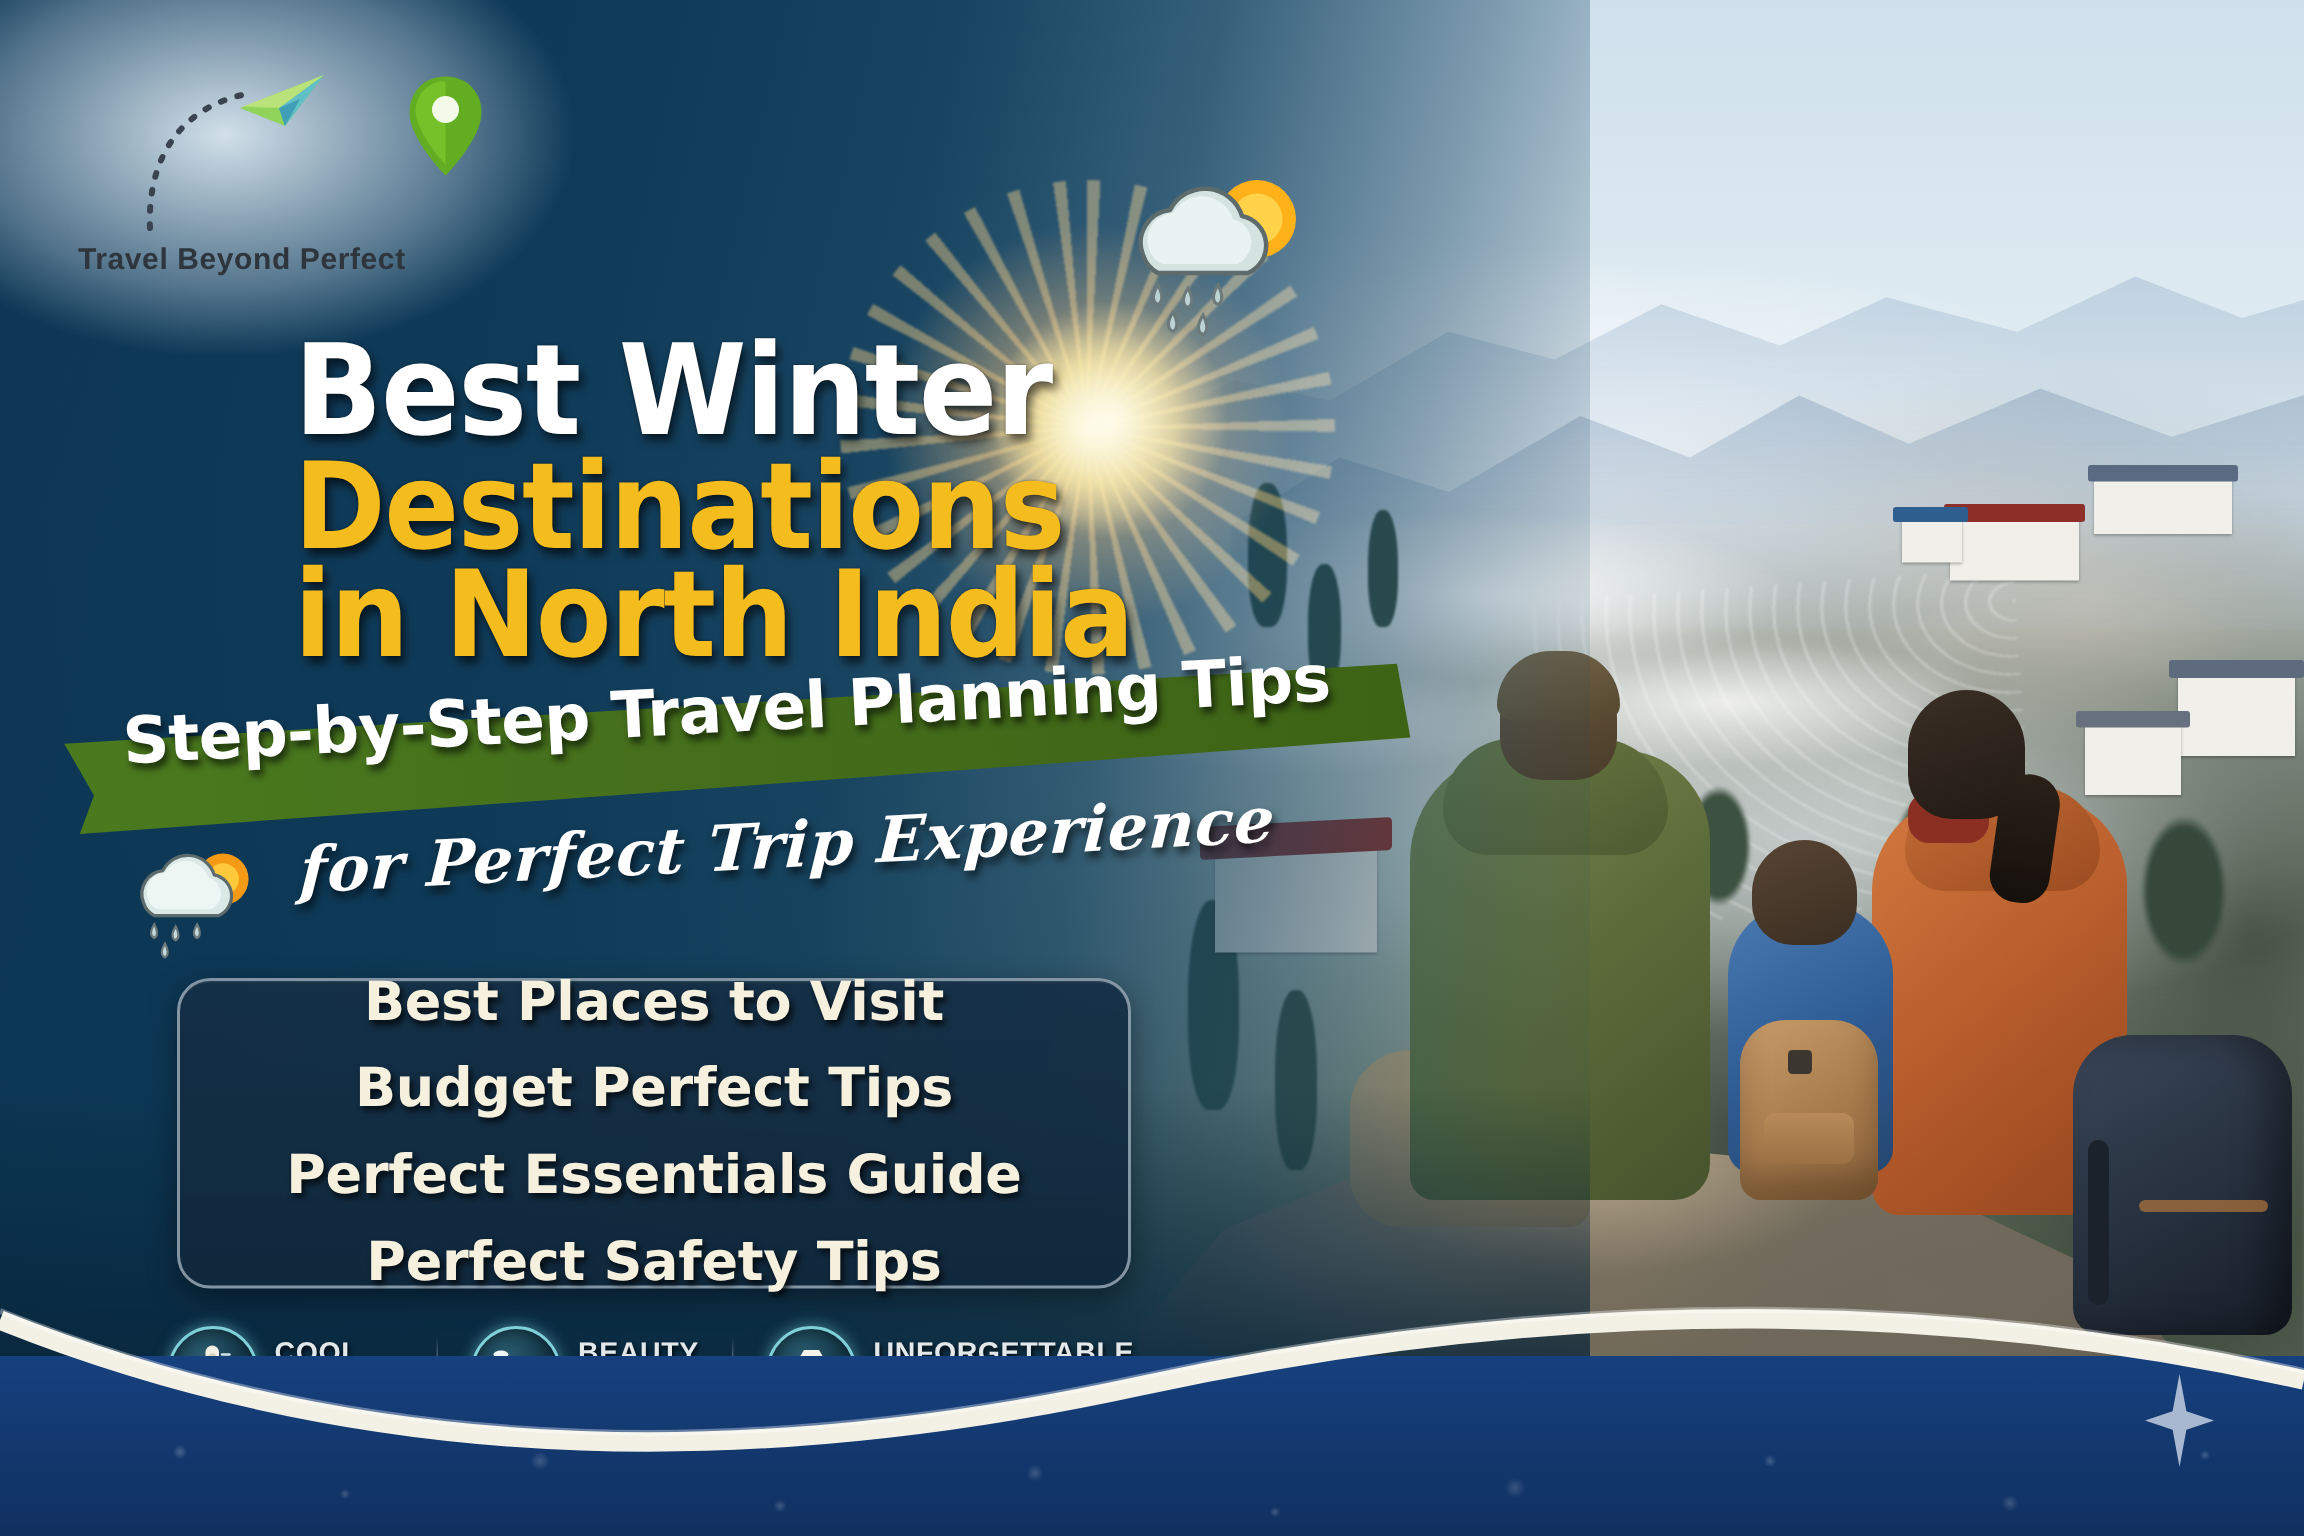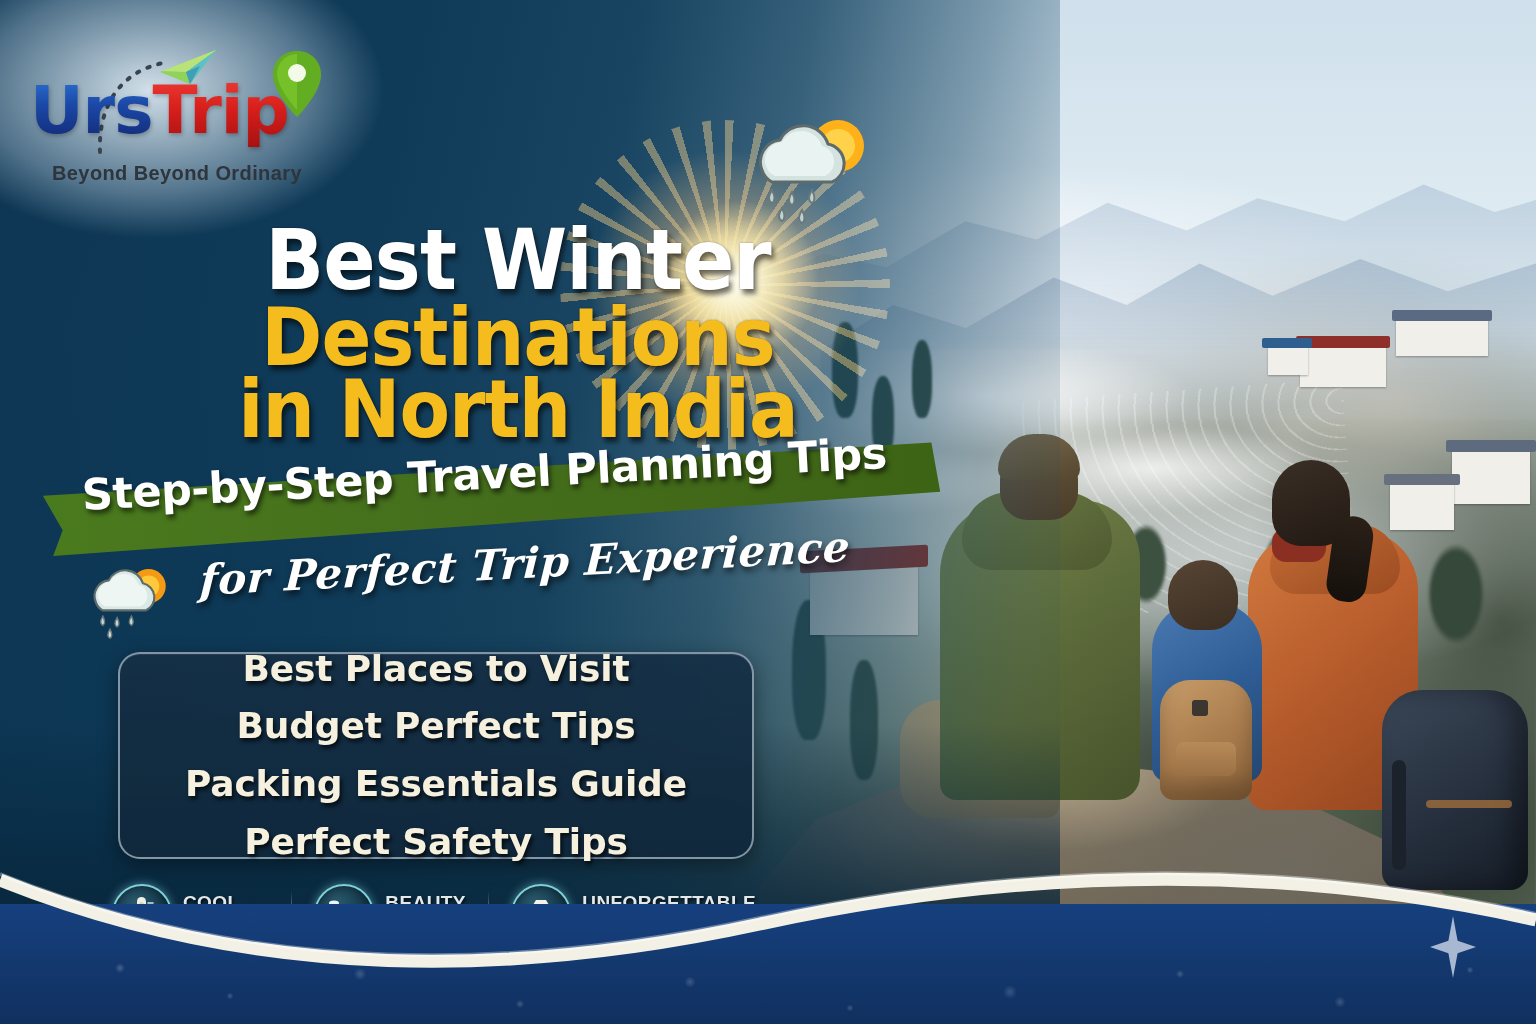--- a/index.html
+++ b/index.html
@@ -468,9 +468,6 @@
       </g>
     </svg>
 
-    <div class="logo-word">
-      <span class="logo-urs">Urs</span><span class="logo-trip">Trip</span>
-    </div>
 
     <svg class="map-pin" width="54" height="72" viewBox="0 0 54 72">
       <path d="M27 3 C13 3 3 13 3 27 C3 45 27 69 27 69 C27 69 51 45 51 27 C51 13 41 3 27 3 Z" fill="#63ad22"></path>

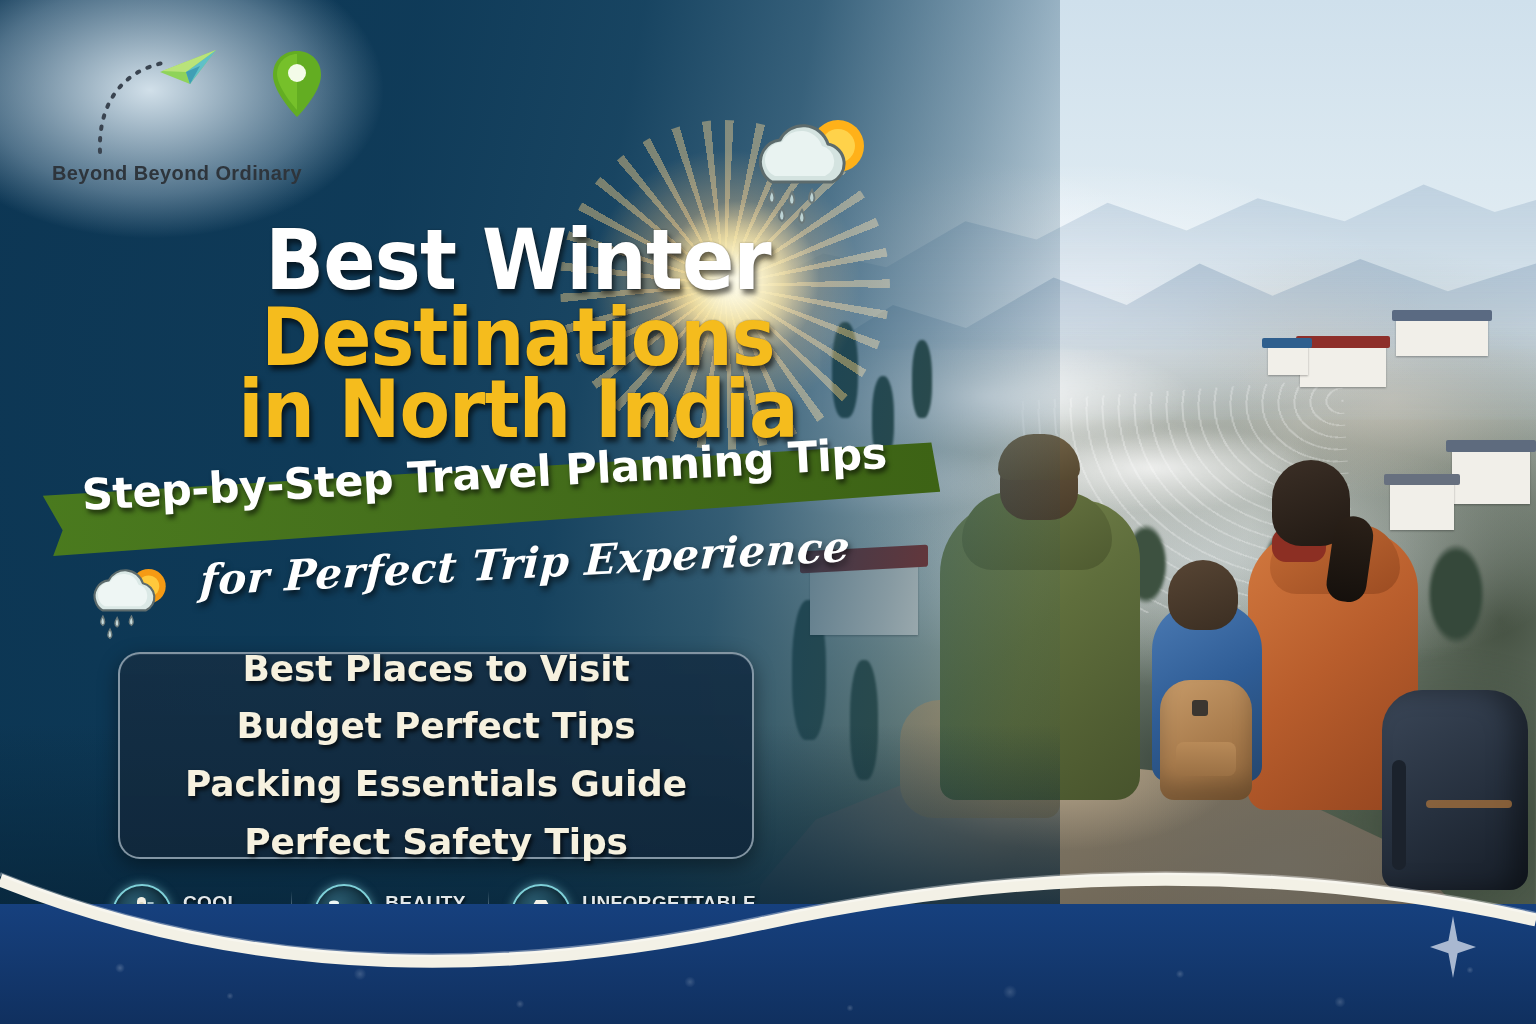--- a/index.html
+++ b/index.html
@@ -475,7 +475,7 @@
       <circle cx="27" cy="25" r="9" fill="#f3fbe8"></circle>
     </svg>
 
-    <div class="logo-tag">Beyond Beyond Ordinary</div>
+    <div class="logo-tag">Travel Beyond Perfect</div>
   </div>
 
   <svg class="wx wx-top" width="140" height="130" viewBox="0 0 140 130">

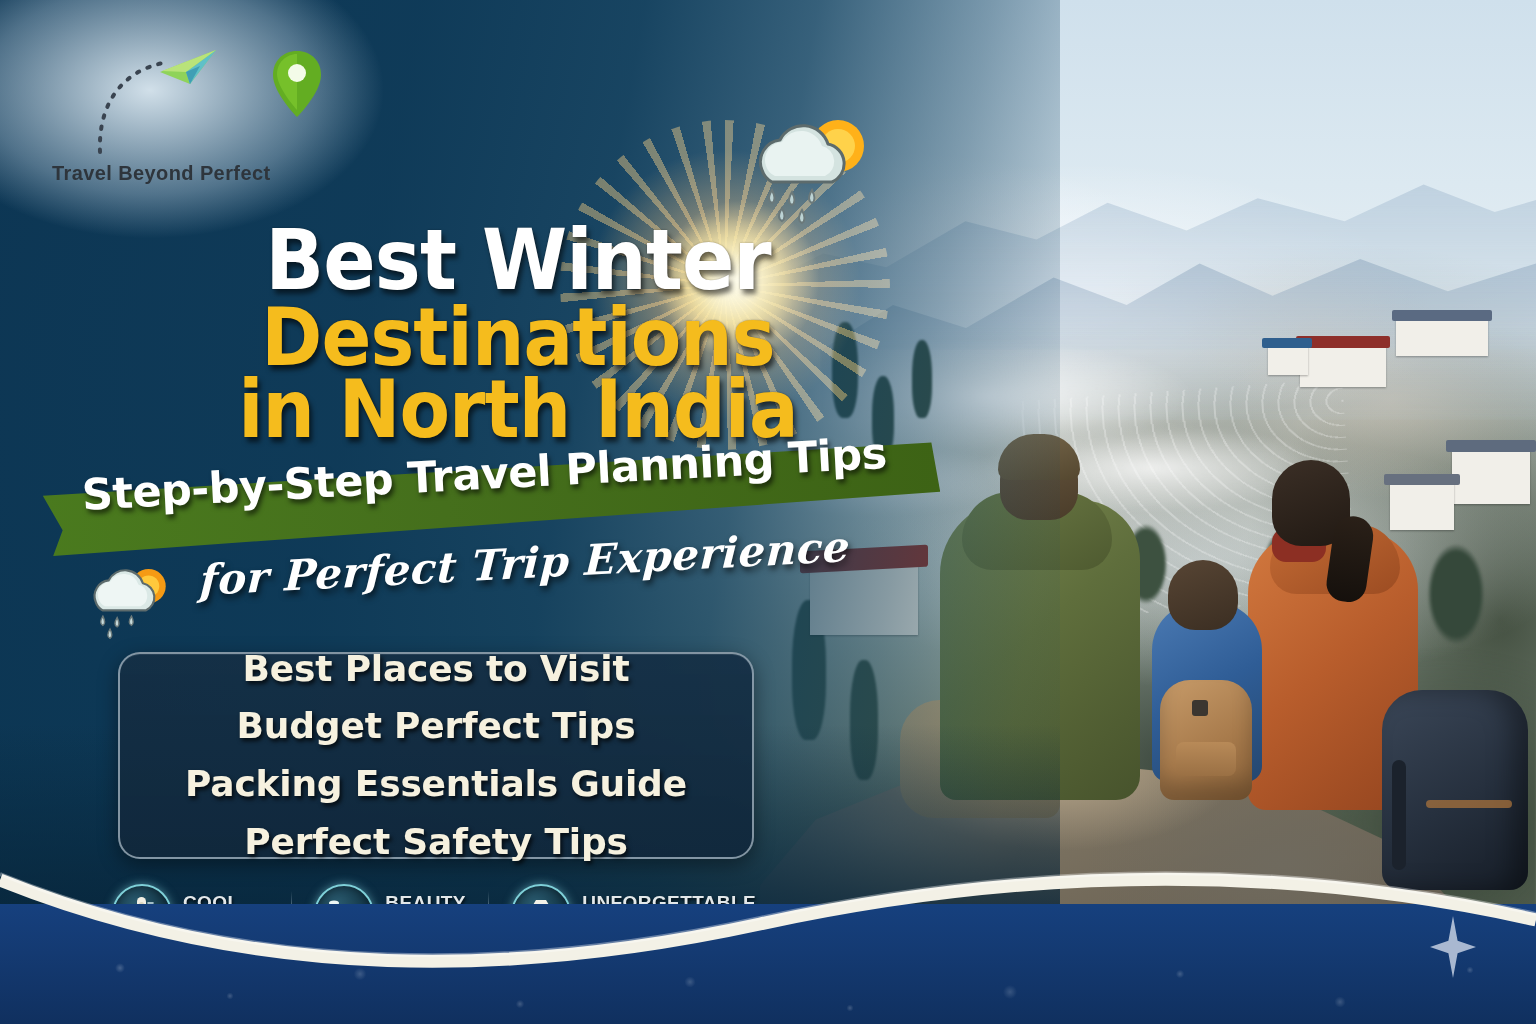--- a/index.html
+++ b/index.html
@@ -268,7 +268,7 @@
   .wx-small{ left:80px; top:556px; }
 
   
-  .headline{ position:absolute; left:196px; top:222px; width:700px;text-align:center; }
+  .headline{ position:absolute; left:196px; top:222px; width:700px; }
   .hl-line{
     font-family:"DejaVu Sans", sans-serif;
     font-weight:bold;

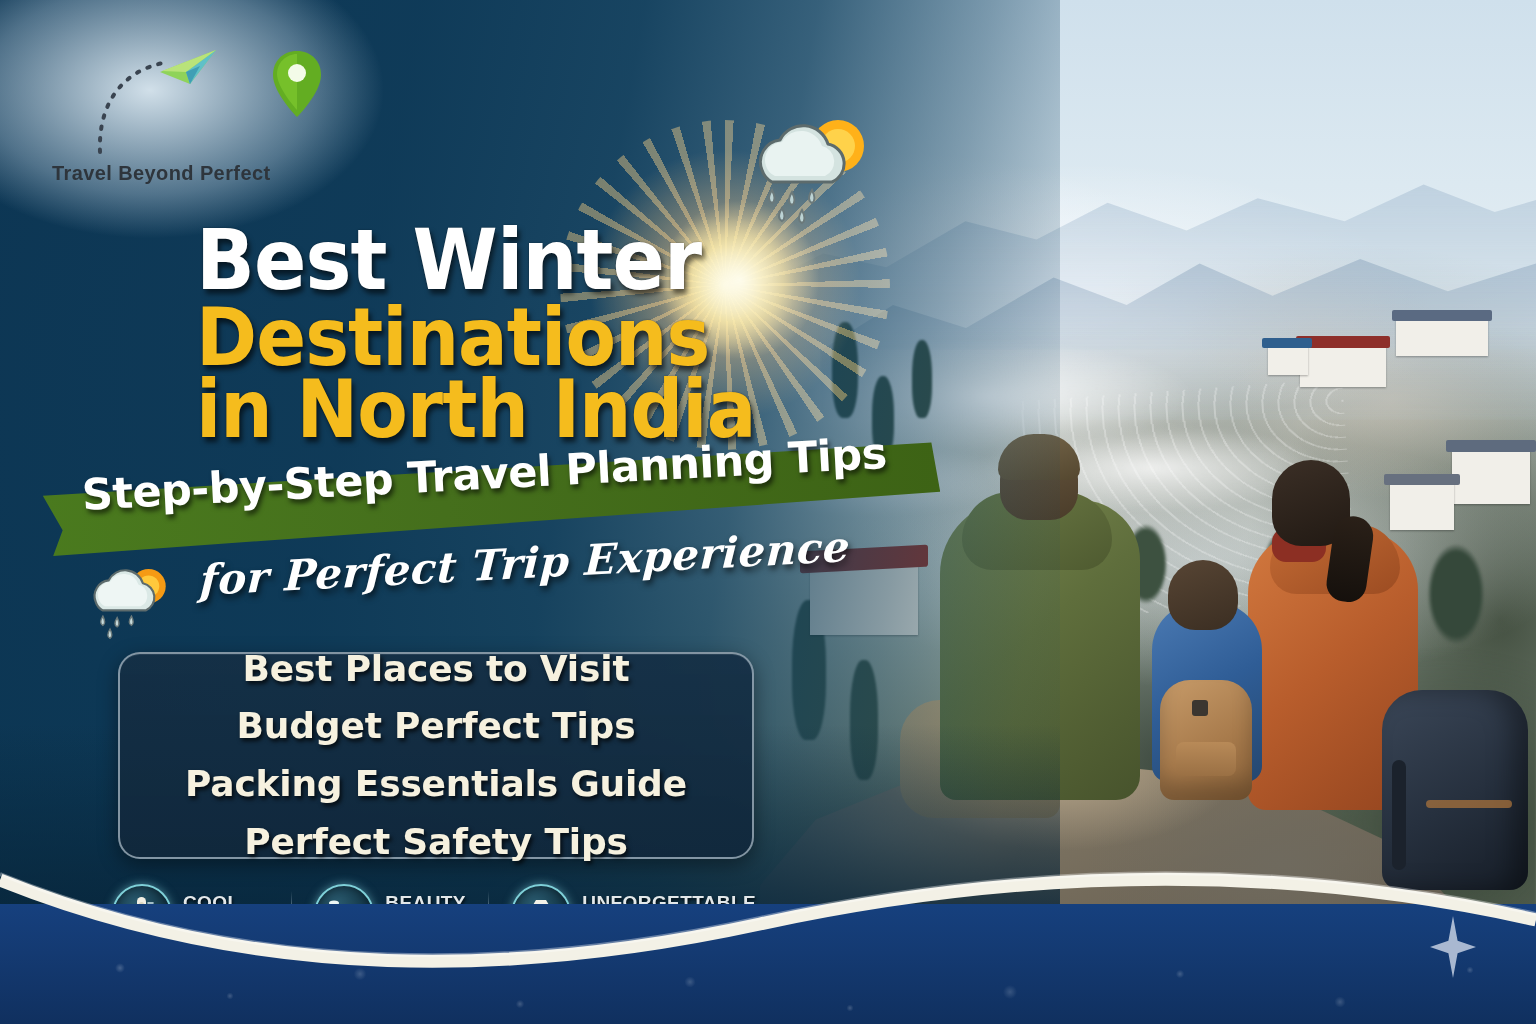--- a/index.html
+++ b/index.html
@@ -523,7 +523,7 @@
   <div class="featbox">
     <div class="featbox-item">Best Places to Visit</div>
     <div class="featbox-item">Budget Perfect Tips</div>
-    <div class="featbox-item">Packing Essentials Guide</div>
+    <div class="featbox-item">Perfect Essentials Guide</div>
     <div class="featbox-item">Perfect Safety Tips</div>
   </div>
 

